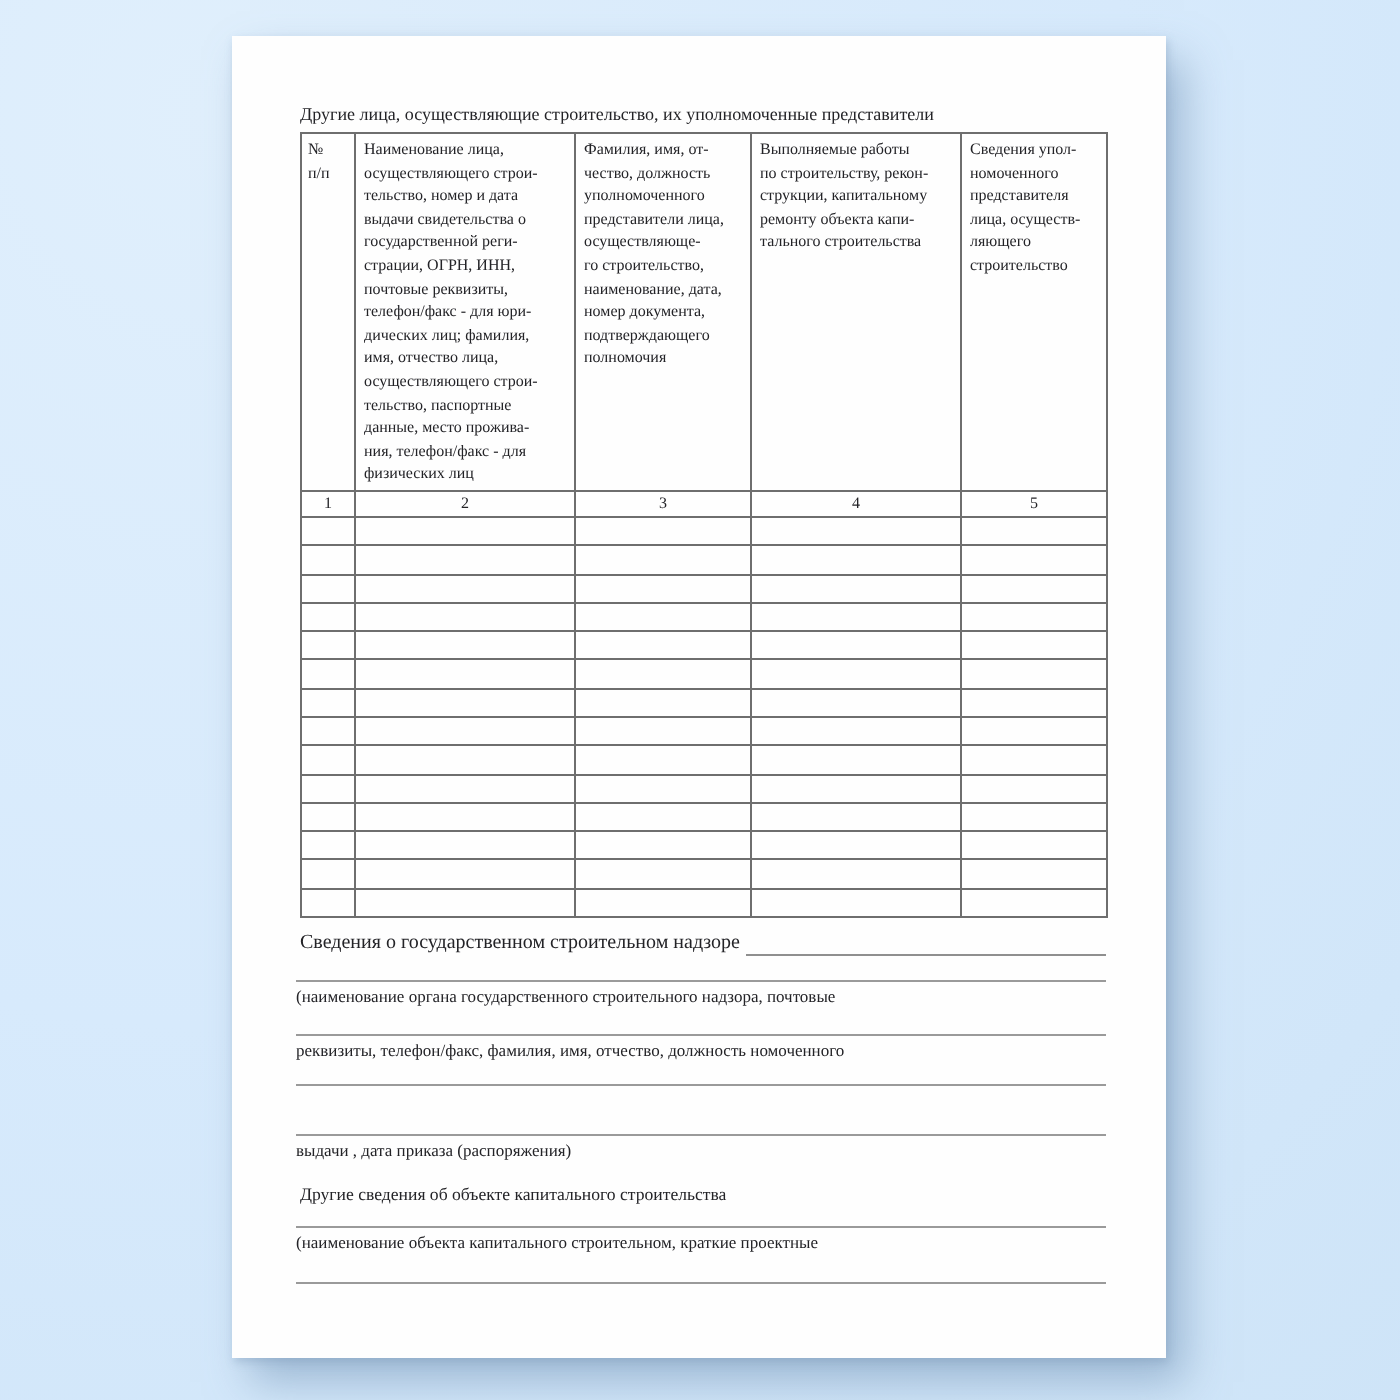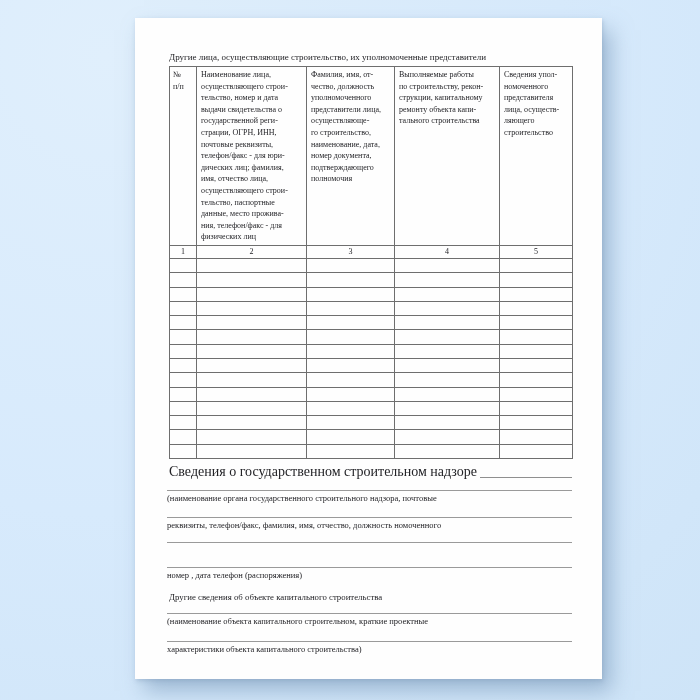--- a/index.html
+++ b/index.html
@@ -17,7 +17,6 @@
     background: #fefefe;
     box-shadow: 1px 2px 4px rgba(120,150,180,0.35),
                 9px 12px 20px rgba(105,140,175,0.5);
-    margin-left: 19px;
   }
   .title {
     position: absolute;

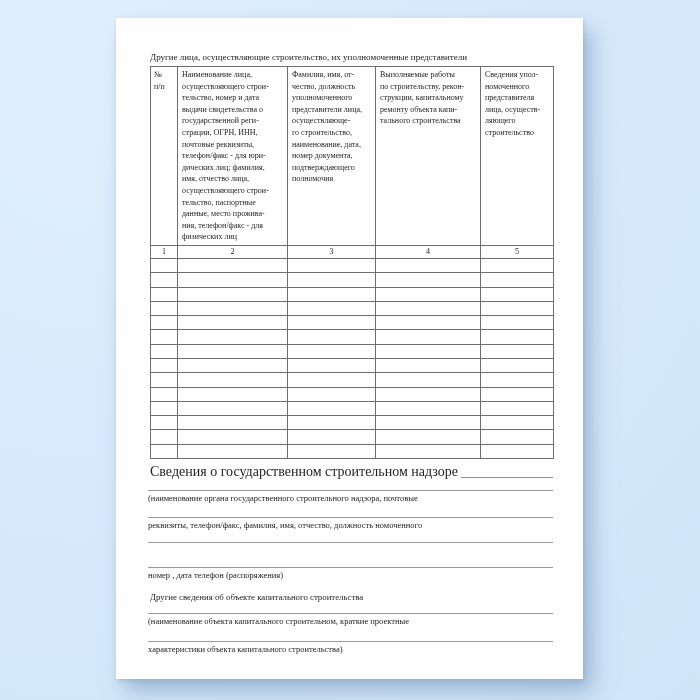--- a/index.html
+++ b/index.html
@@ -59,7 +59,7 @@
     left: 34px;
     width: 403px;
     display: flex;
-    font-size: 14px;
+    font-size: 10px;
     line-height: 12px;
     white-space: nowrap;
   }

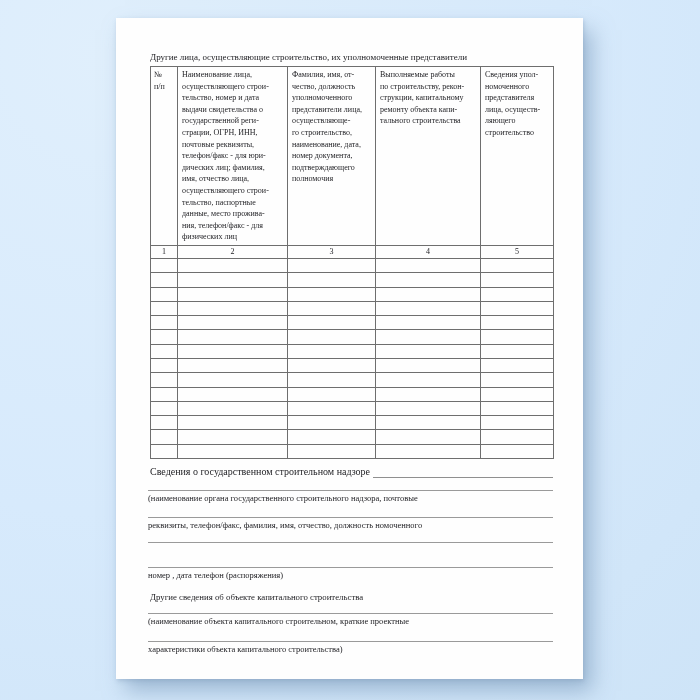--- a/index.html
+++ b/index.html
@@ -270,7 +270,7 @@
   <div class="rule" style="top:524px"></div>
 
   <div class="rule" style="top:549px"></div>
-  <div class="caption" style="top:552px">номер , дата телефон (распоряжения)</div>
+  <div class="caption" style="top:552px">выдачи , дата приказа (распоряжения)</div>
 
   <div class="plain-label" style="top:574px">Другие сведения об объекте капитального строительства</div>
 

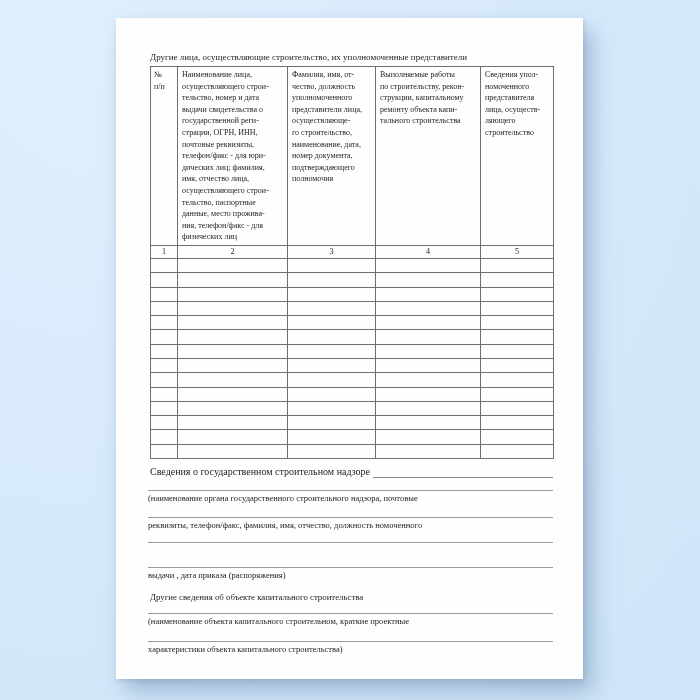--- a/index.html
+++ b/index.html
@@ -278,7 +278,6 @@
   <div class="caption" style="top:598px">(наименование объекта капитального строительном, краткие проектные</div>
 
   <div class="rule" style="top:623px"></div>
-  <div class="caption" style="top:626px">характеристики объекта капитального строительства)</div>
 
 </div>
 

